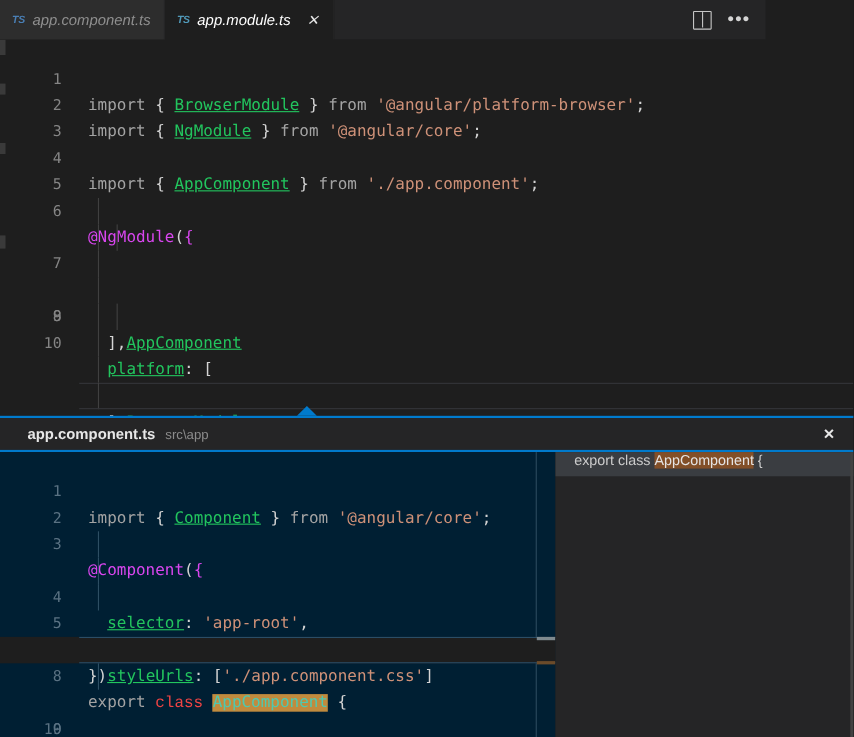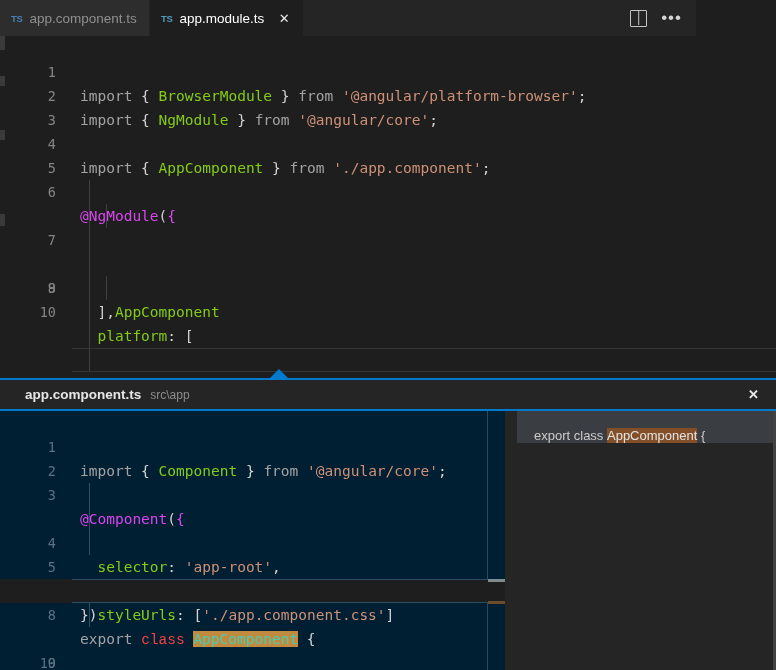--- a/index.html
+++ b/index.html
@@ -14,7 +14,7 @@
   
   .tabbar {
     position: absolute; left: 0; top: 0; width: 696px; height: 36px;
-    background: #252526; display: flex; align-items: stretch;
+    background: #252526; display: flex; align-items: stretch; font-style: italic;
   }
   .tab {
     display: flex; align-items: center; gap: 7px;

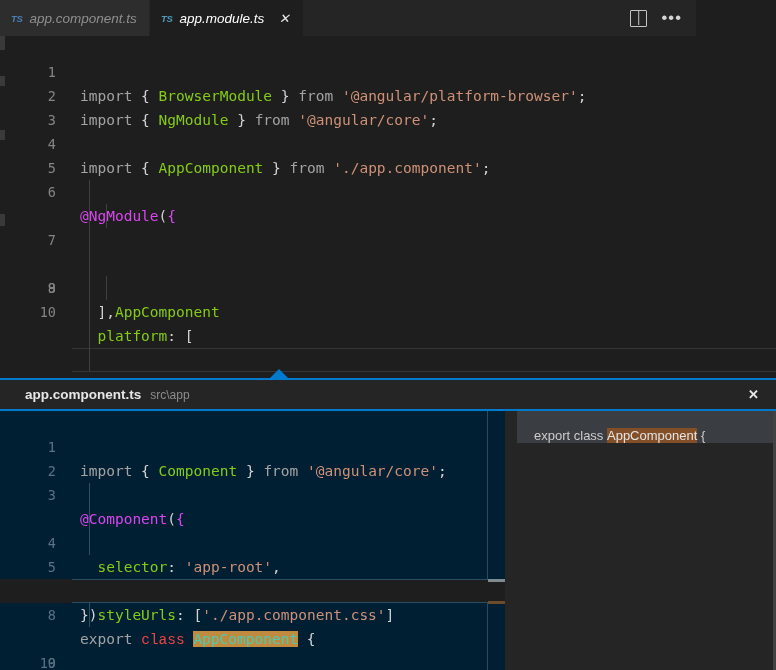--- a/index.html
+++ b/index.html
@@ -87,7 +87,7 @@
   
   .kw   { color: #a3a3a3; }  
   .kw2  { color: #ef4444; font-family: Liberation Mono, monospace; }  
-  .id   { color: #84cc16; }  
+  .id   { color: #22c55e; text-decoration: underline; }  
   .str  { color: #ce9178; }  
   .dec  { color: #d946ef; }  
   .pun  { color: #d4d4d4; }

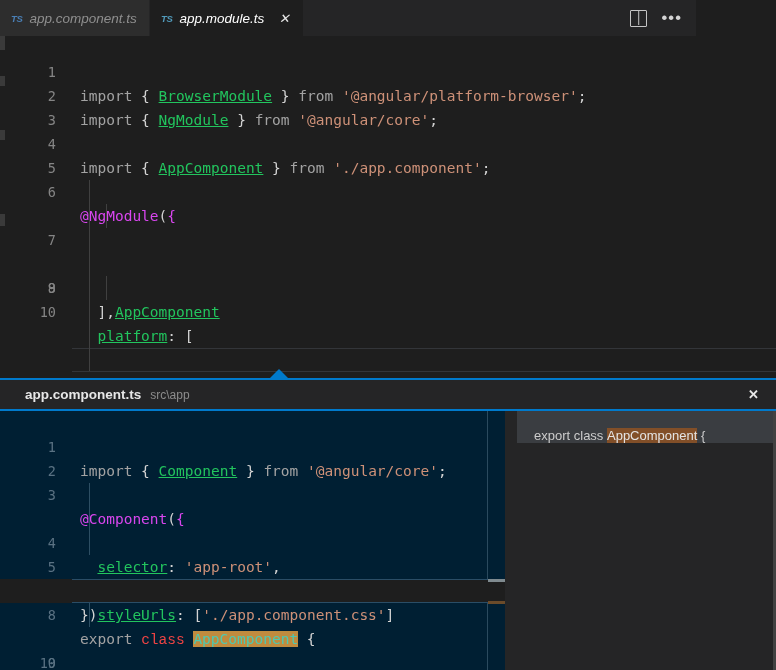--- a/index.html
+++ b/index.html
@@ -144,9 +144,9 @@
     position: relative; width: 271px; height: 259px; background: #252526;
   }
   .result-row {
-    display: flex; align-items: flex-end; height: 32px;
+    display: flex; align-items: flex-start; height: 22px;
     padding-left: 17px; background: #3a3d41; font-size: 13px; color: #cccccc;
-    font-family: "Liberation Sans", sans-serif; white-space: pre; margin-left: 12px;
+    font-family: "Liberation Sans", sans-serif; white-space: pre;
   }
   .result-row .hl { background: #824f28; color: #e4e4e4; }
   .peek-list-scroll {

